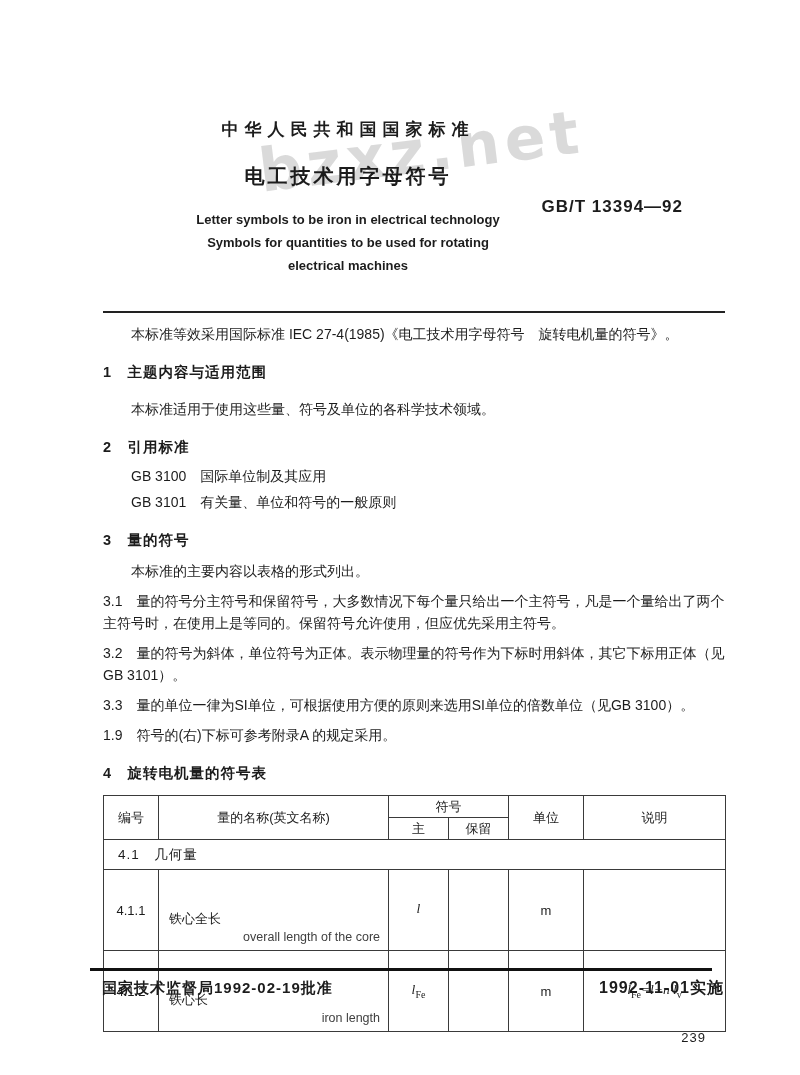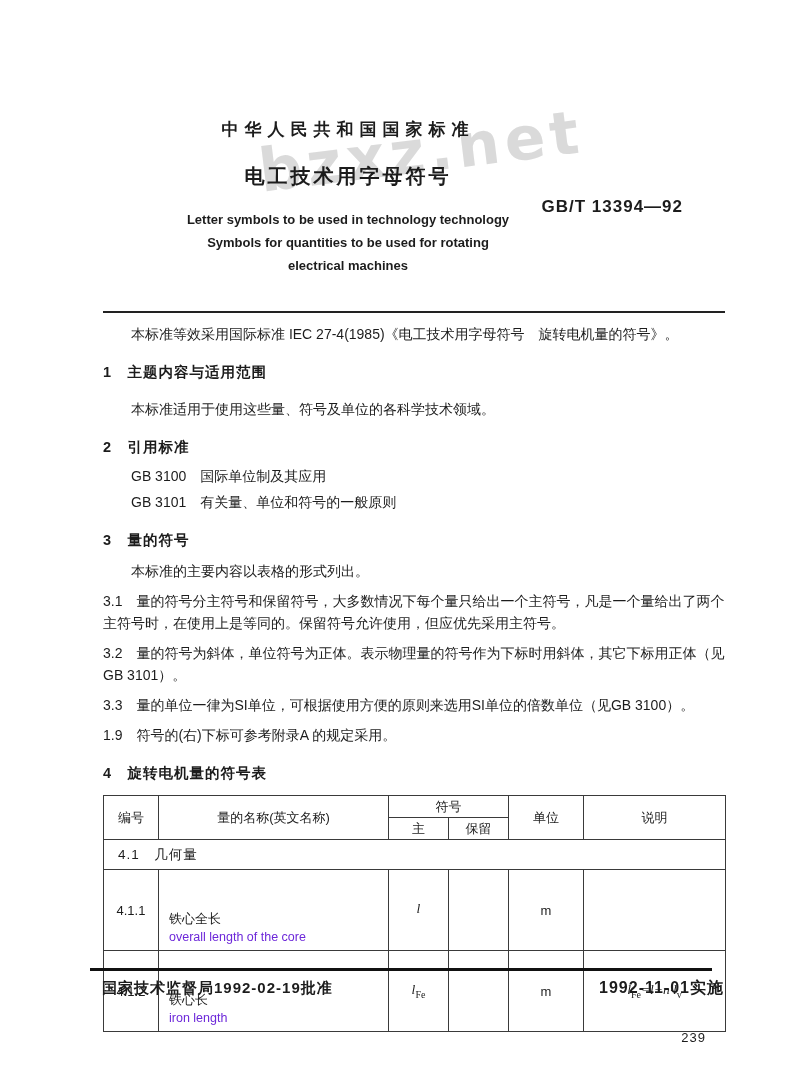--- a/index.html
+++ b/index.html
@@ -80,7 +80,7 @@
     </div>
 
     <div class="center-block english">
-      <div>Letter symbols to be used in technology technology</div>
+      <div>Letter symbols to be iron in electrical technology</div>
       <div>Symbols for quantities to be used for rotating</div>
       <div>electrical machines</div>
     </div>

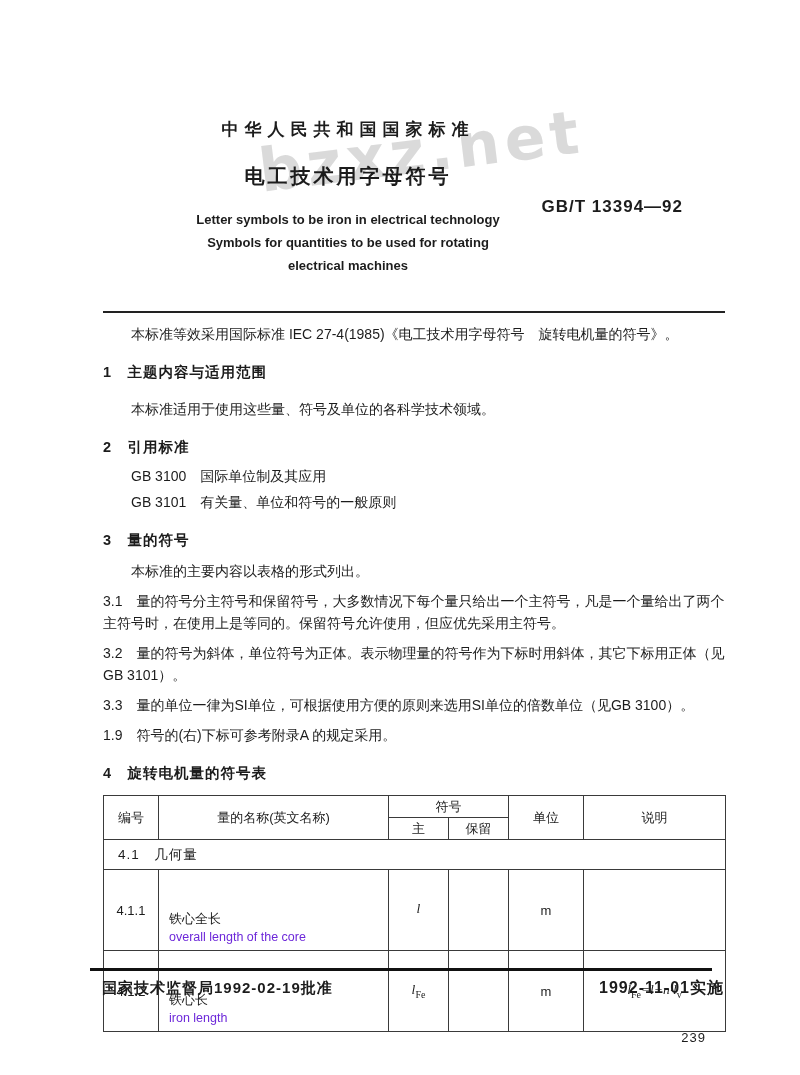--- a/index.html
+++ b/index.html
@@ -45,7 +45,7 @@
   .cell-no { text-align:center; }
   .cell-name { padding:4px 8px 4px 10px; }
   .name-cn { font-size:13px; line-height:19px;margin-top:35px; }
-  .name-en { font-size:12.5px; line-height:18px; color:#6d28d9; }
+  .name-en { font-size:12.5px; line-height:18px; color:#404040;text-align:right; }
   .cell-center { text-align:center; }
   .sym, .note-formula {
     font-family:"Liberation Serif", serif; font-style:italic; font-size:13.5px;

